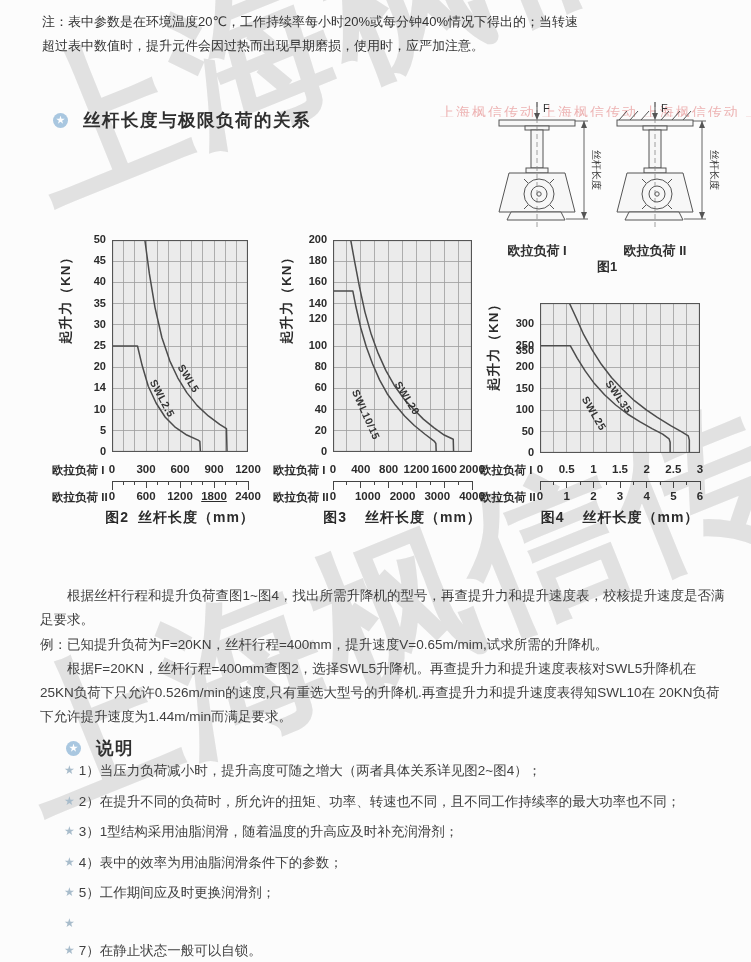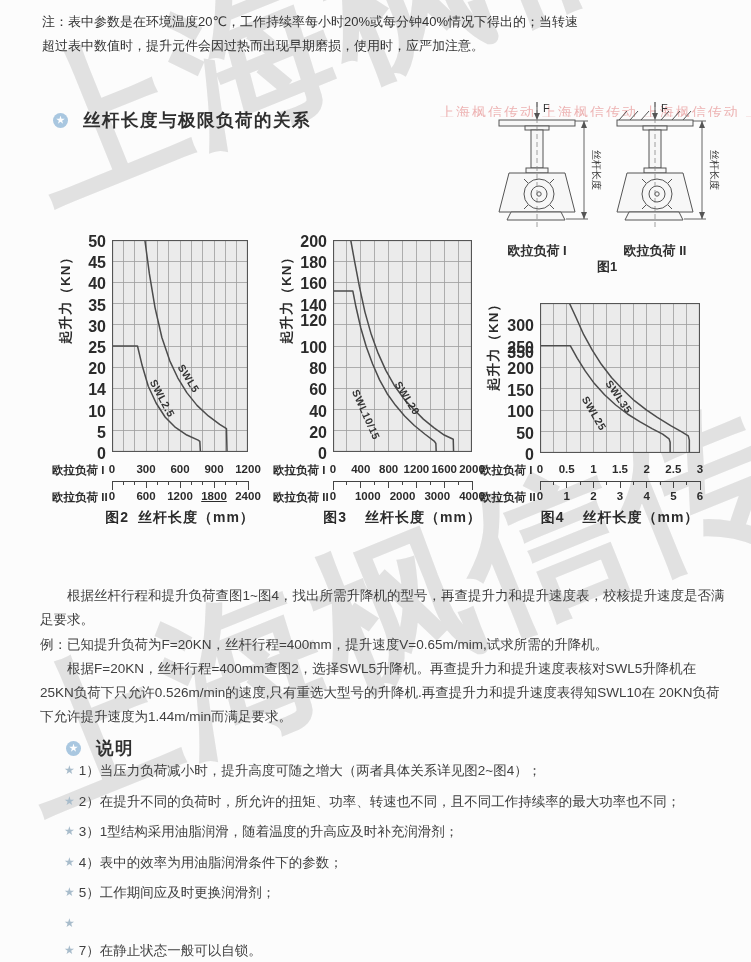--- a/index.html
+++ b/index.html
@@ -22,7 +22,7 @@
   .fig1-label{position:absolute;font-size:13px;font-weight:bold;color:#2f2f2f;text-align:center;z-index:1;}
   .y-title{position:absolute;font-size:13.5px;font-weight:bold;color:#2b2b2b;white-space:nowrap;
       transform:translate(-50%,-50%) rotate(-90deg);z-index:1;letter-spacing:1px;}
-  .ytick{position:absolute;font-size:16px;font-weight:bold;color:#2b2b2b;text-align:right;z-index:1;}
+  .ytick{position:absolute;font-size:11px;font-weight:bold;color:#2b2b2b;text-align:right;z-index:1;}
   .ax-label{position:absolute;font-size:11.5px;font-weight:bold;color:#2b2b2b;white-space:nowrap;z-index:1;}
   .ax-tick{position:absolute;font-size:11.5px;font-weight:bold;color:#2b2b2b;text-align:center;z-index:1;}
   .cap-row{position:absolute;display:flex;justify-content:center;gap:18px;font-size:14px;

